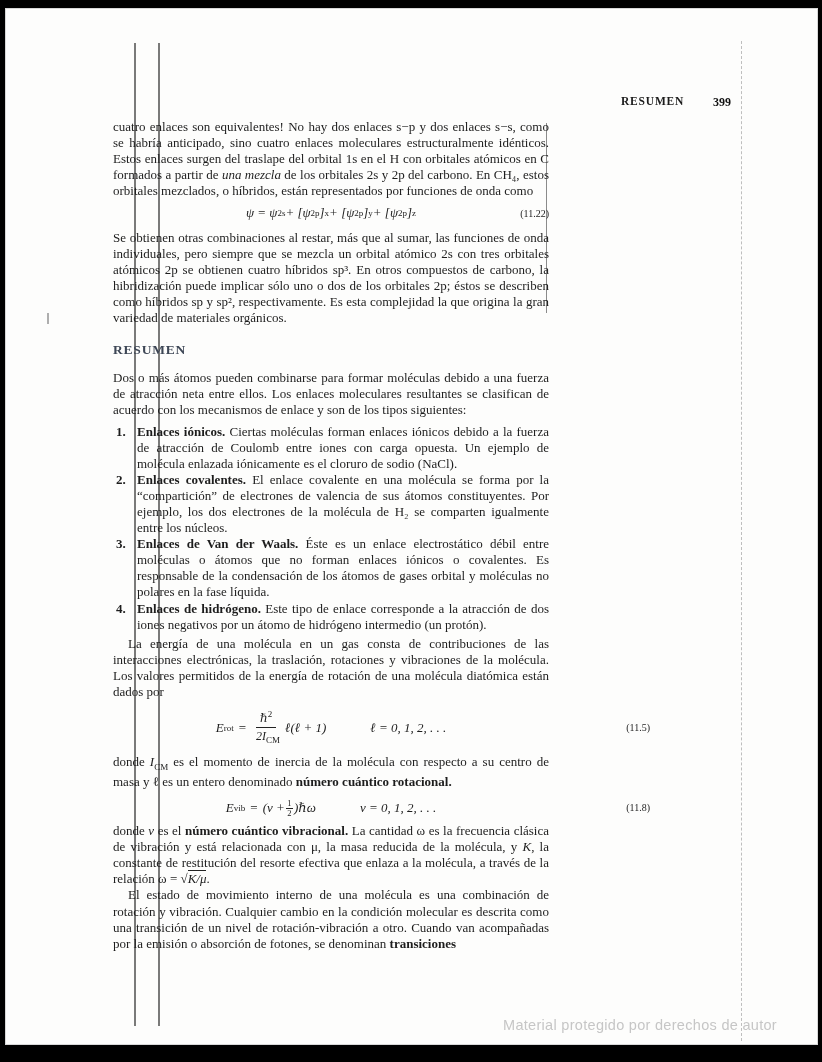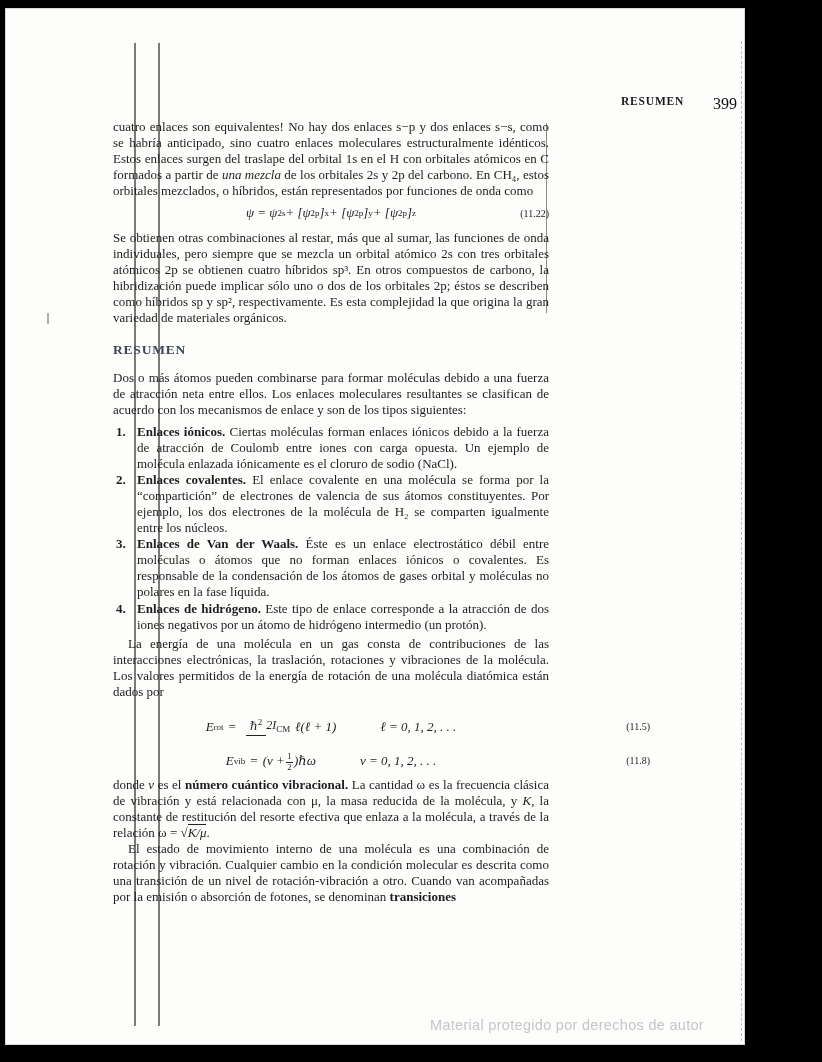--- a/index.html
+++ b/index.html
@@ -13,7 +13,7 @@
   }
   .page {
     position: absolute; left: 5px; top: 8px;
-    width: 740px; height: 1037px;
+    width: 813px; height: 1037px;
     background: #fdfdfc;
     border: 1px solid #d8d8d8;
   }

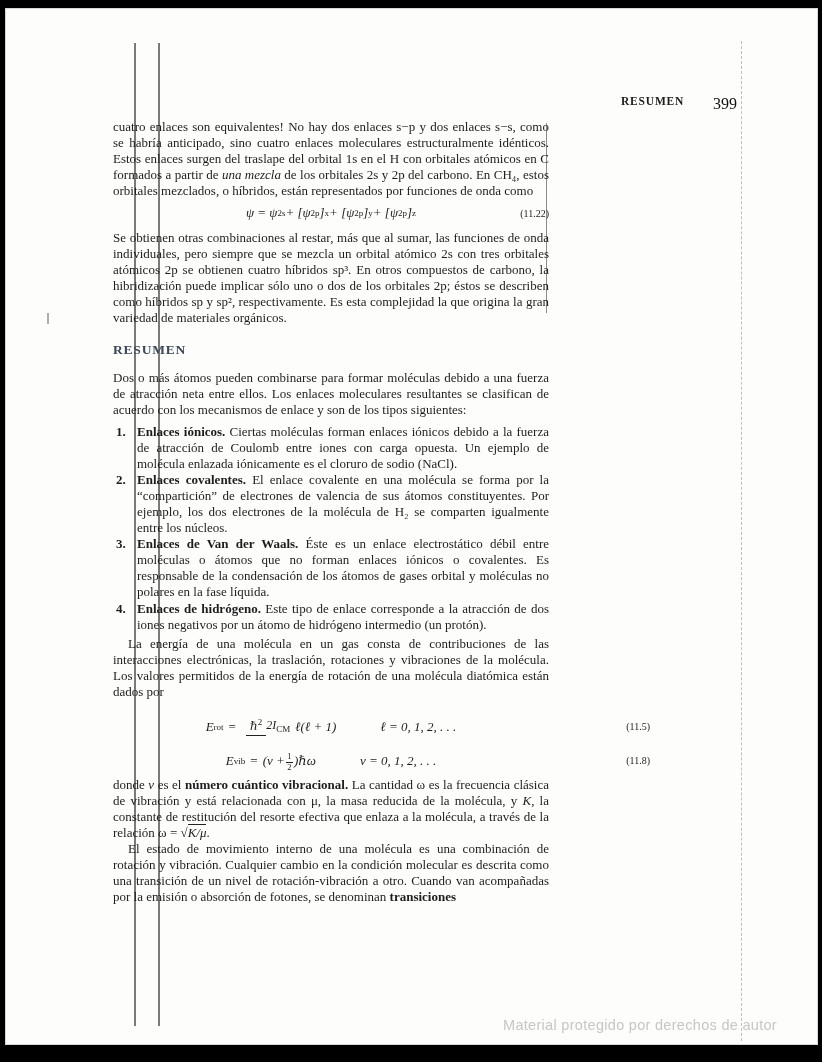--- a/index.html
+++ b/index.html
@@ -33,7 +33,7 @@
   }
   .running-head .folio {
     position: absolute; left: 707px;
-    font-size: 16px; font-weight: normal; color: #111;
+    font-size: 12px; font-weight: bold; color: #111;
   }
 
   

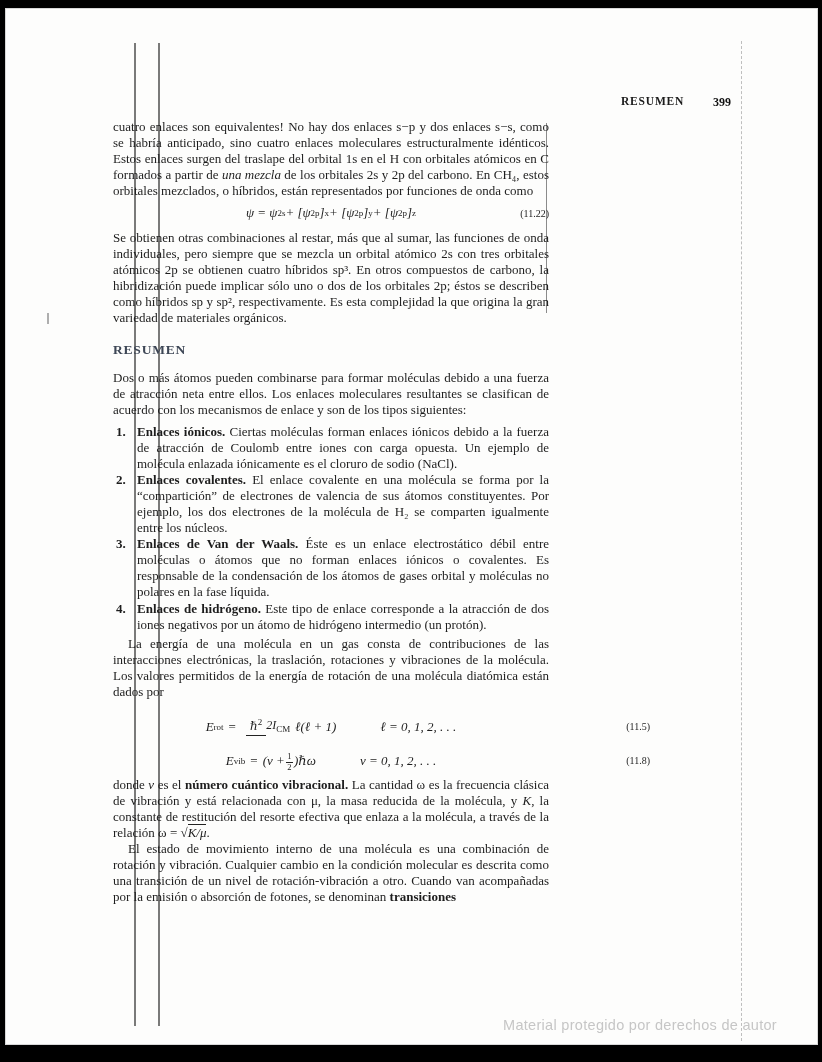--- a/index.html
+++ b/index.html
@@ -73,7 +73,7 @@
   }
   .eq-number.out { right: -101px; }
   .eq-body { display: inline-flex; align-items: center; }
-  .frac { display: inline-flex; flex-direction: row; align-items: flex-start; font-size: 12px; line-height: 1.25; margin: 8px 5px; vertical-align: middle; }
+  .frac { display: inline-flex; flex-direction: column; align-items: flex-start; font-size: 12px; line-height: 1.25; margin: 0 5px; vertical-align: middle; }
   .frac .fnum { border-bottom: 1.2px solid #222; padding: 0 4px 1px 4px; }
   .frac .fden { padding-top: 1px; }
   .sfrac { display: inline-flex; flex-direction: column; align-items: center; font-size: 8.5px; line-height: 1.15; margin: 0 1px; position: relative; top: 1px; }

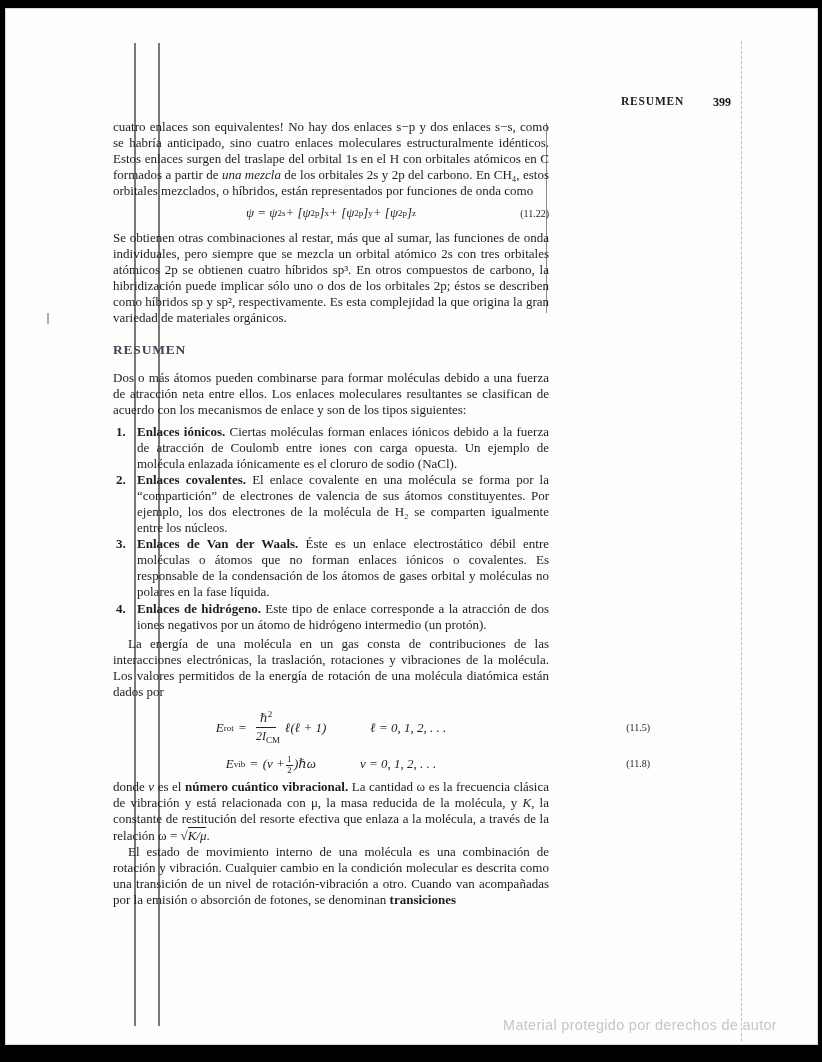--- a/index.html
+++ b/index.html
@@ -168,6 +168,7 @@
       <span class="eq-number out">(11.5)</span>
     </div>
 
+    <p><span>donde </span><em>I</em><sub style="font-size:9px;">CM</sub><span> es el momento de inercia de la molécula con respecto a su centro de masa y ℓ es un entero denominado </span><b class="term">número cuántico rotacional.</b></p>
 
 
     <div class="eq-row eq-118">

